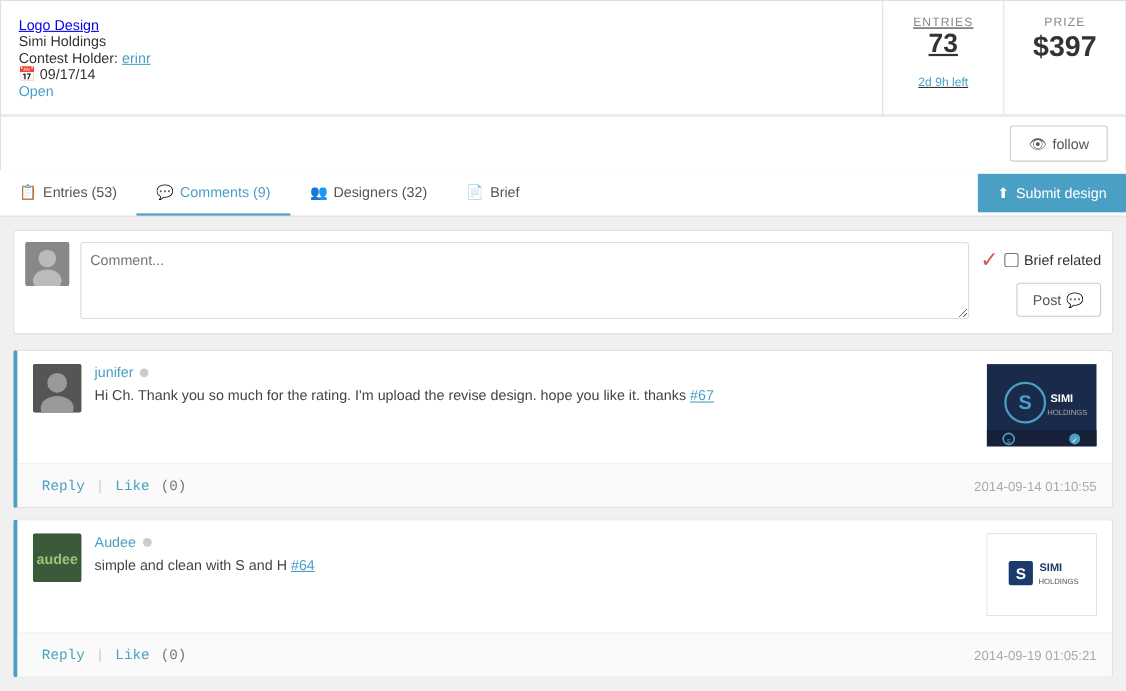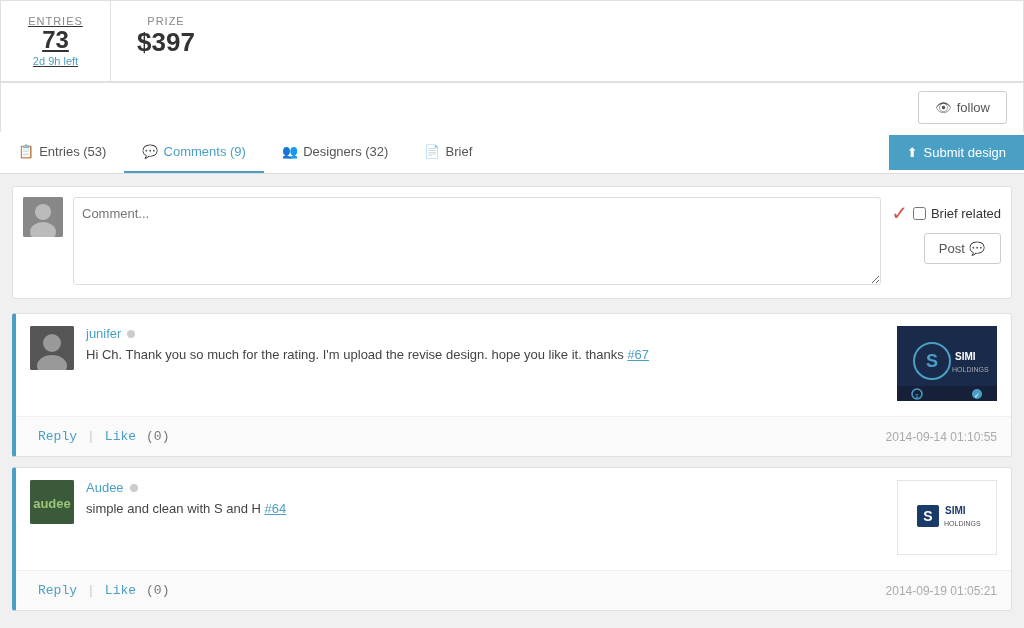--- a/index.html
+++ b/index.html
@@ -61,6 +61,19 @@
 
 <div class="top-section">
   <div class="top-header">
+    <div class="top-header-info">
+      <a href="#" class="logo-design">Logo Design</a>
+      <div class="company-name">Simi Holdings</div>
+      <div class="meta">
+        <span>Contest Holder:</span>
+        <a href="#" class="holder-link">erinr</a>
+        <span class="date">
+          <span>📅</span>
+          <span>09/17/14</span>
+        </span>
+        <span class="status-open">Open</span>
+      </div>
+    </div>
     <div class="entries-block">
       <div class="label">ENTRIES</div>
       <div class="number">73</div>

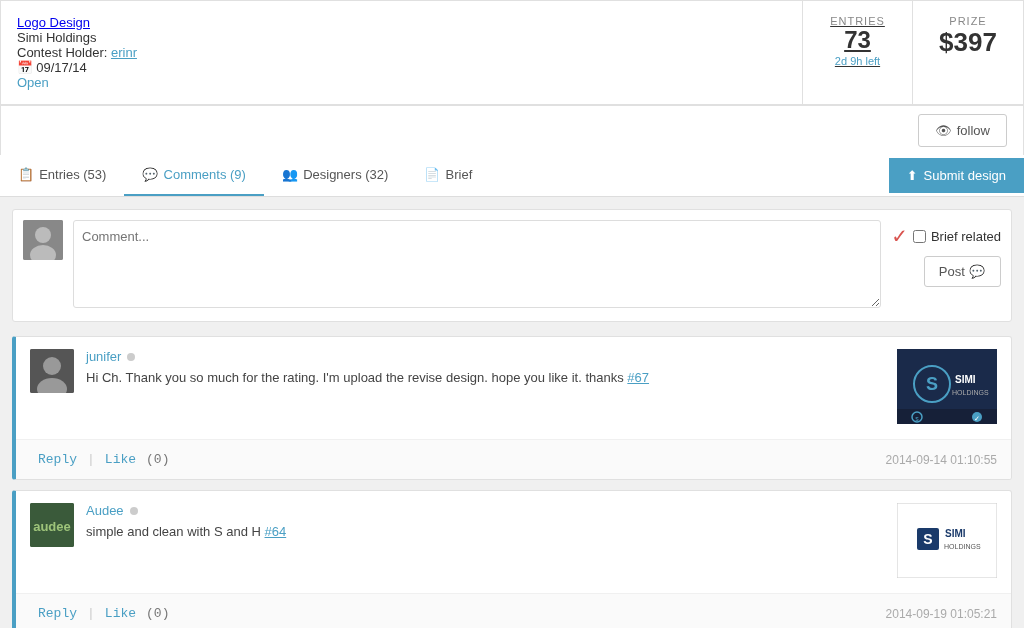--- a/index.html
+++ b/index.html
@@ -52,7 +52,7 @@
 
     .entries-block .label { font-size: 11px; color: #888; text-transform: uppercase; letter-spacing: 1px; }
     .entries-block .number { font-size: 24px; font-weight: bold; color: #333; line-height: 1.1; }
-    .entries-block .sub { font-size: 11px; color: #4a9fc4; margin-top: 2px; }
+    .entries-block .sub { font-size: 11px; color: #4a9fc4; margin-top: 16px; }
     .prize-block .label { font-size: 11px; color: #888; text-transform: uppercase; letter-spacing: 1px; }
     .prize-block .number { font-size: 26px; font-weight: bold; color: #333; line-height: 1.2; }
   </style>

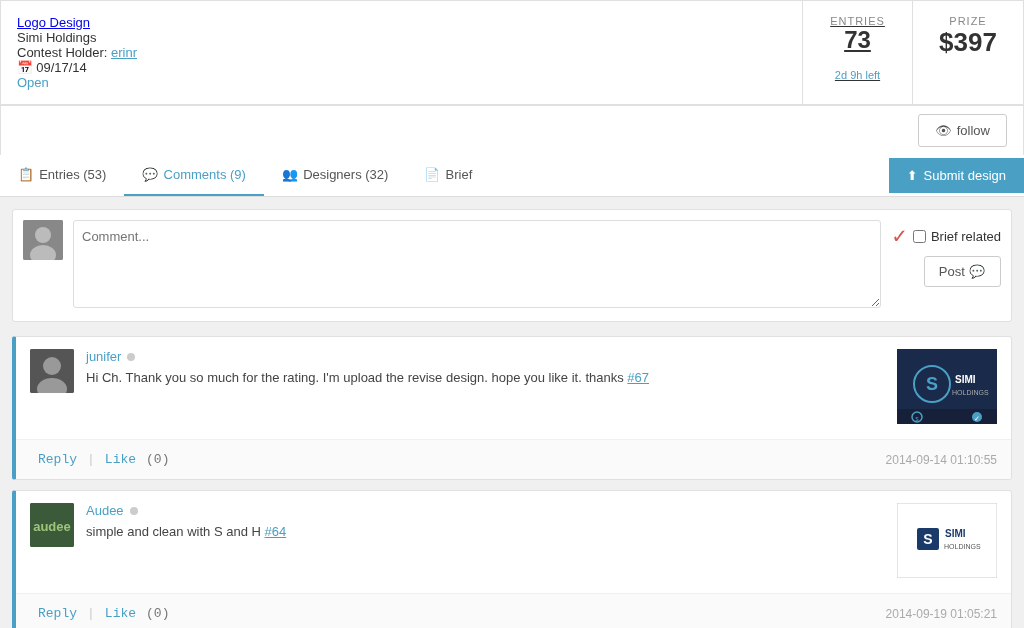--- a/index.html
+++ b/index.html
@@ -20,7 +20,7 @@
     .comment-box-area { background: #fff; border: 1px solid #e0e0e0; border-radius: 3px; padding: 10px; display: flex; gap: 10px; align-items: flex-start; margin-bottom: 14px; position: relative; }
     .avatar-sm { width: 40px; height: 40px; border-radius: 2px; background: #888; overflow: hidden; flex-shrink: 0; }
     .comment-input { flex: 1; }
-    .comment-input textarea { width: 100%; height: 88px; border: 1px solid #ddd; border-radius: 3px; padding: 8px; font-size: 13px; color: #999; resize: vertical; font-family: inherit; }
+    .comment-input textarea { width: 100%; height: 70px; border: 1px solid #ddd; border-radius: 3px; padding: 8px; font-size: 13px; color: #999; resize: vertical; font-family: inherit; }
     .comment-actions { display: flex; flex-direction: column; align-items: flex-end; gap: 8px; margin-top: 4px; }
     .brief-related-check { display: flex; align-items: center; gap: 5px; font-size: 13px; color: #333; }
     .brief-related-check input { margin: 0; }

